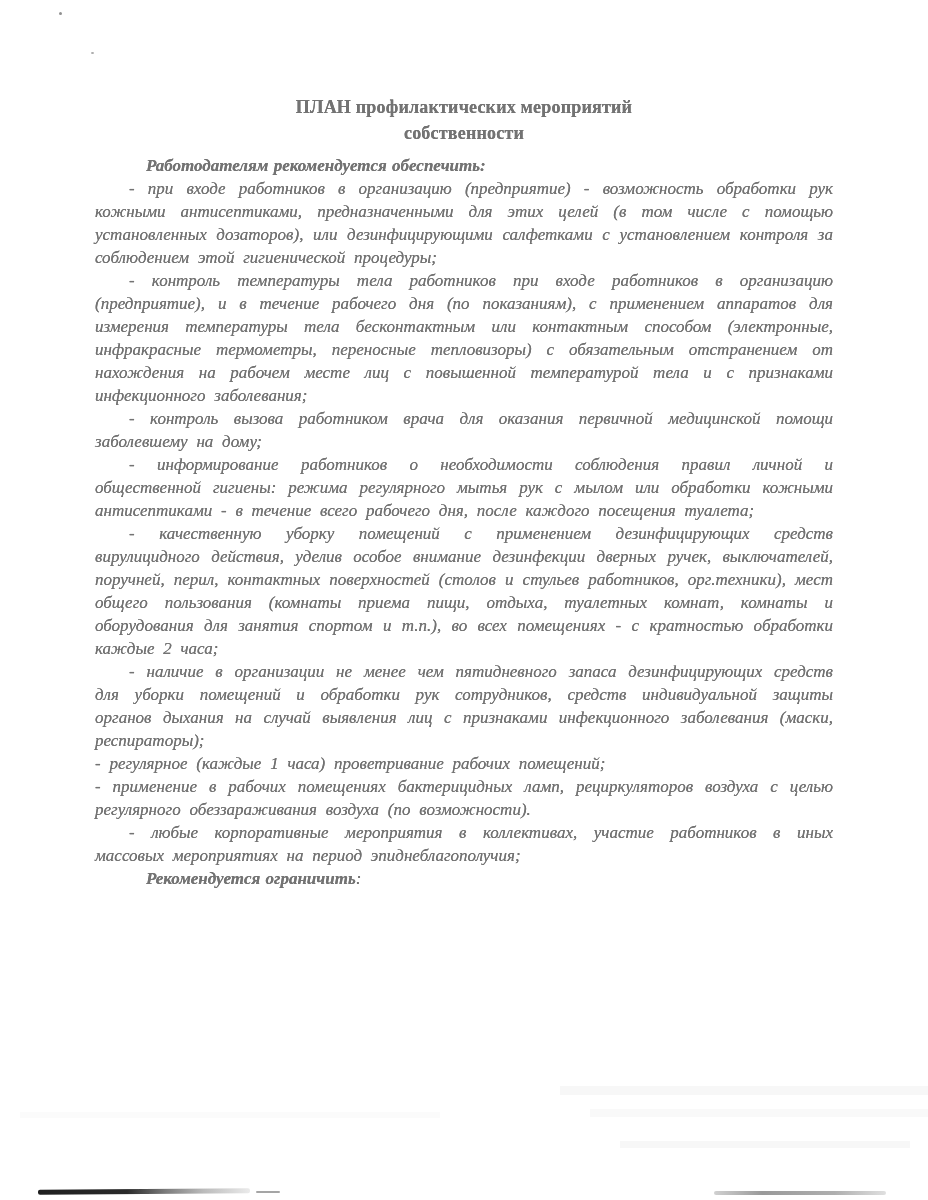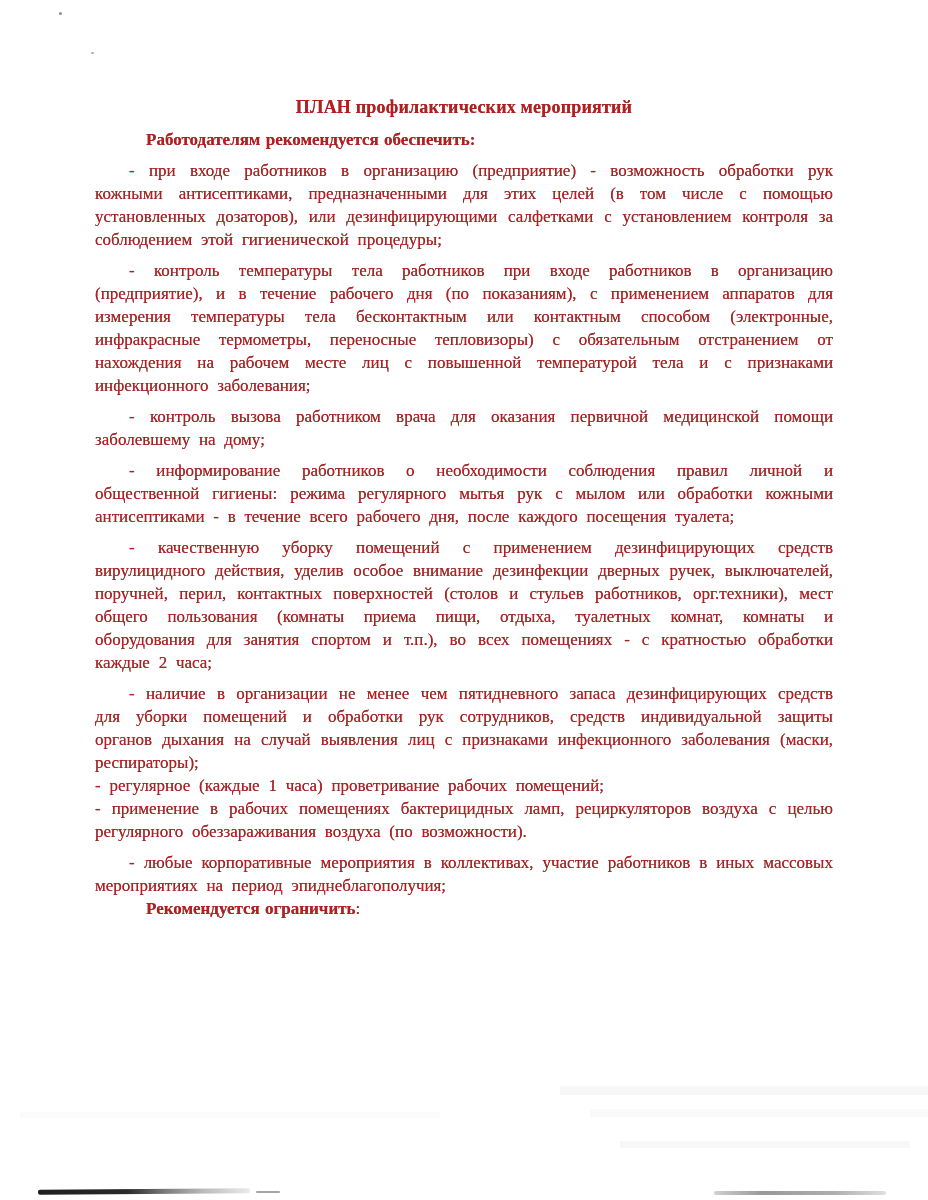--- a/index.html
+++ b/index.html
@@ -19,7 +19,7 @@
     left: 95px;
     top: 94px;
     width: 738px;
-    color: #b91c1c;
+    color: #737373;
     font-family: "Liberation Serif", serif;
     font-size: 17px;
     line-height: 23px;

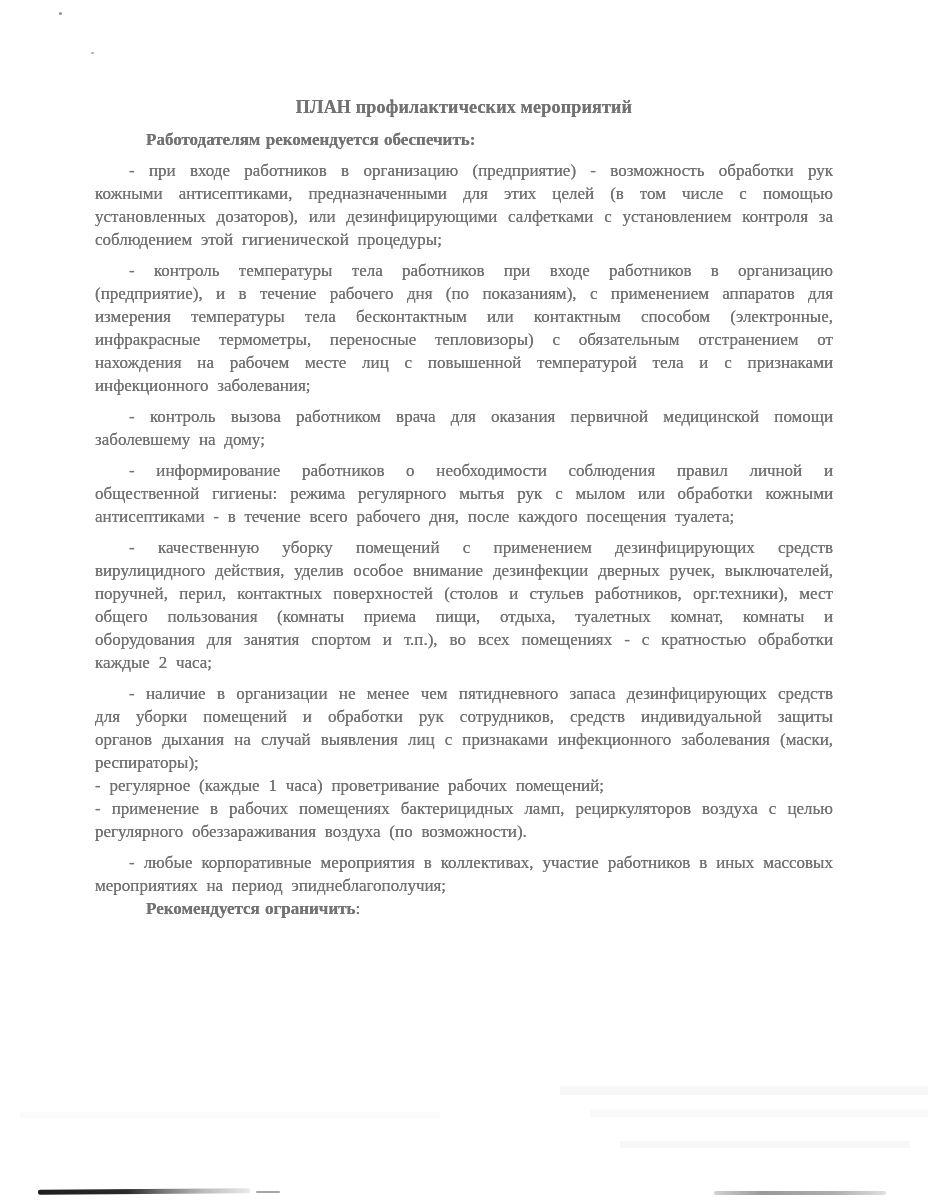--- a/index.html
+++ b/index.html
@@ -101,6 +101,7 @@
 
     <div class="title">
       <div>ПЛАН профилактических мероприятий</div>
+      <div>собственности</div>
     </div>
 
     <p class="para heading">Работодателям рекомендуется обеспечить:</p>

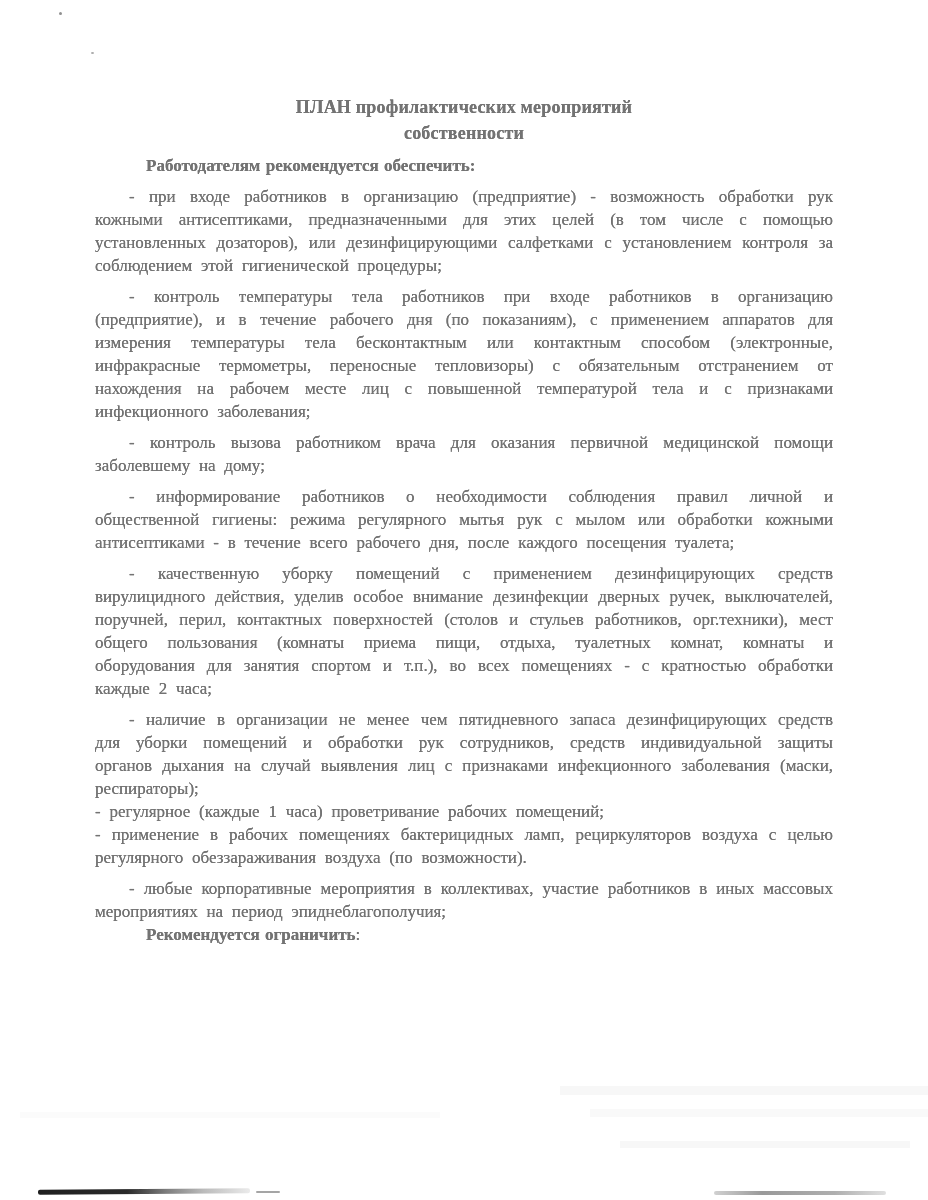--- a/index.html
+++ b/index.html
@@ -37,6 +37,7 @@
     margin: 0;
     text-align: justify;
     word-spacing: 4.5px;
+    font-style: italic;
   }
   .ind { text-indent: 34px; margin-top: 8px; }
   .noind { text-indent: 0; }

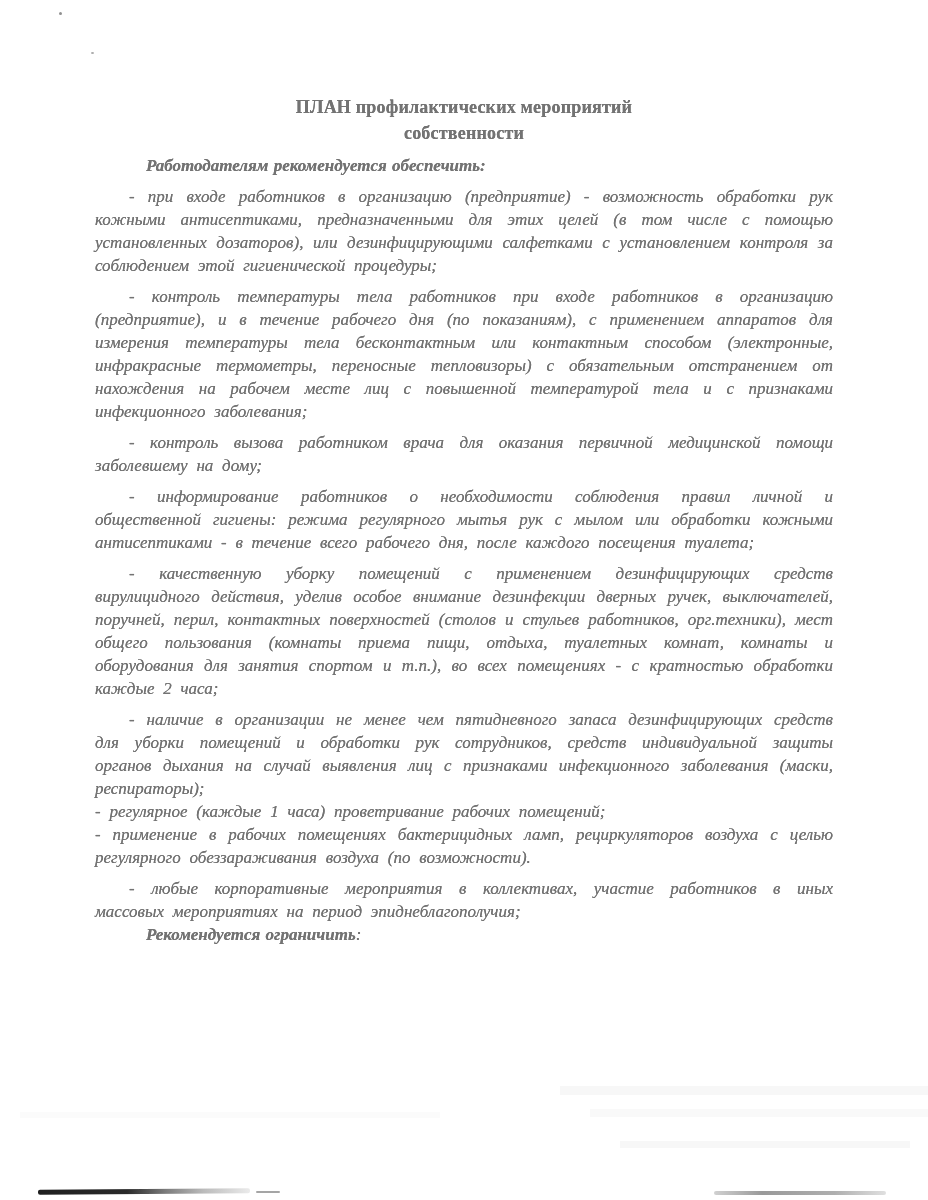--- a/index.html
+++ b/index.html
@@ -39,7 +39,7 @@
     word-spacing: 4.5px;
     font-style: italic;
   }
-  .ind { text-indent: 34px; margin-top: 8px; }
+  .ind { text-indent: 34px; }
   .noind { text-indent: 0; }
   .heading {
     margin: 0;

